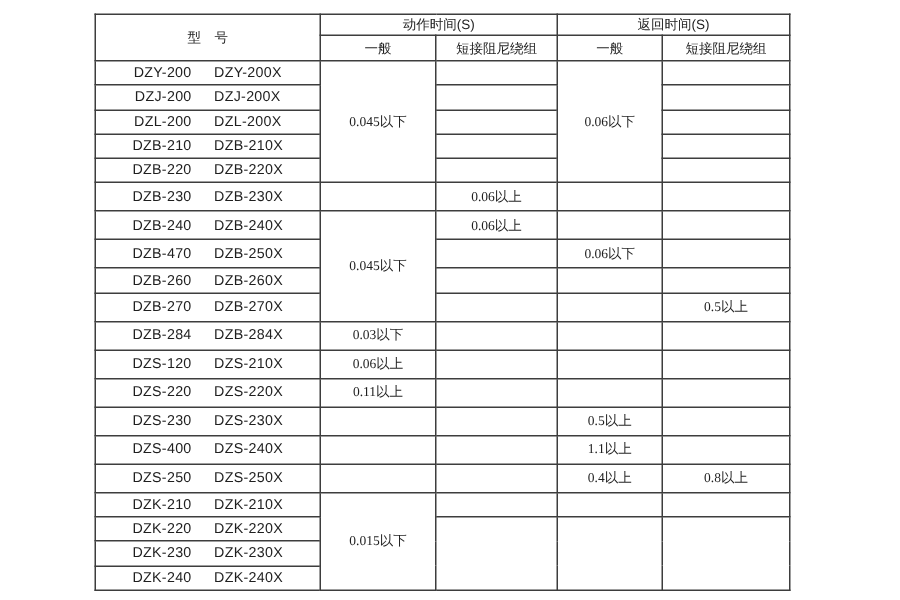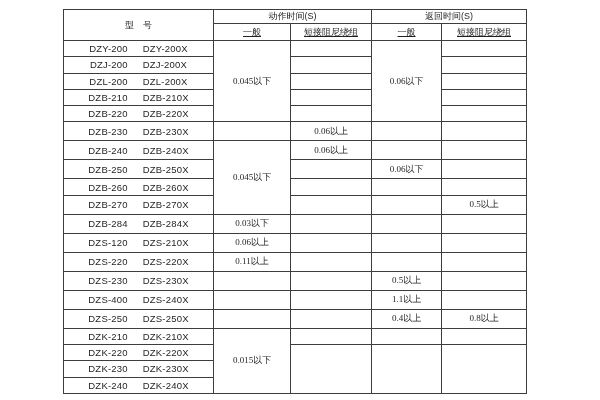--- a/index.html
+++ b/index.html
@@ -28,7 +28,7 @@
     color:#1f1f1f;
   }
   tr.hdr1{height:14px;}
-  tr.hdr2{height:17px;text-decoration:underline;}
+  tr.hdr2{height:17px;}
   .model-pair{display:flex;justify-content:center;align-items:flex-end;gap:15px;}
   .model-pair span{font-size:9.5px;letter-spacing:0.2px;}
   .val{font-size:9px;font-family:Liberation Serif, serif;}

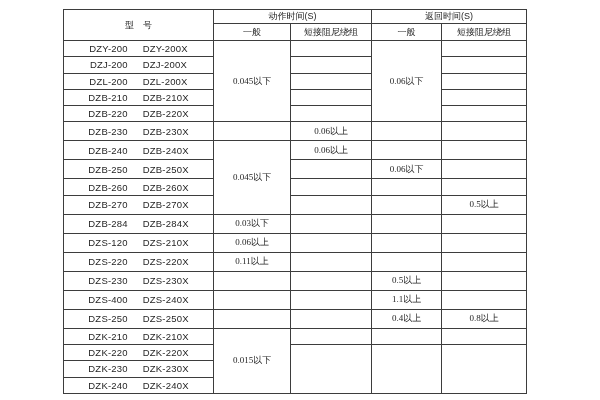--- a/index.html
+++ b/index.html
@@ -145,7 +145,7 @@
     <tr>
       <td>
         <div class="model-pair">
-          <span>DZB-250</span>
+          <span>DZB-470</span>
           <span>DZB-250X</span>
         </div>
       </td>

